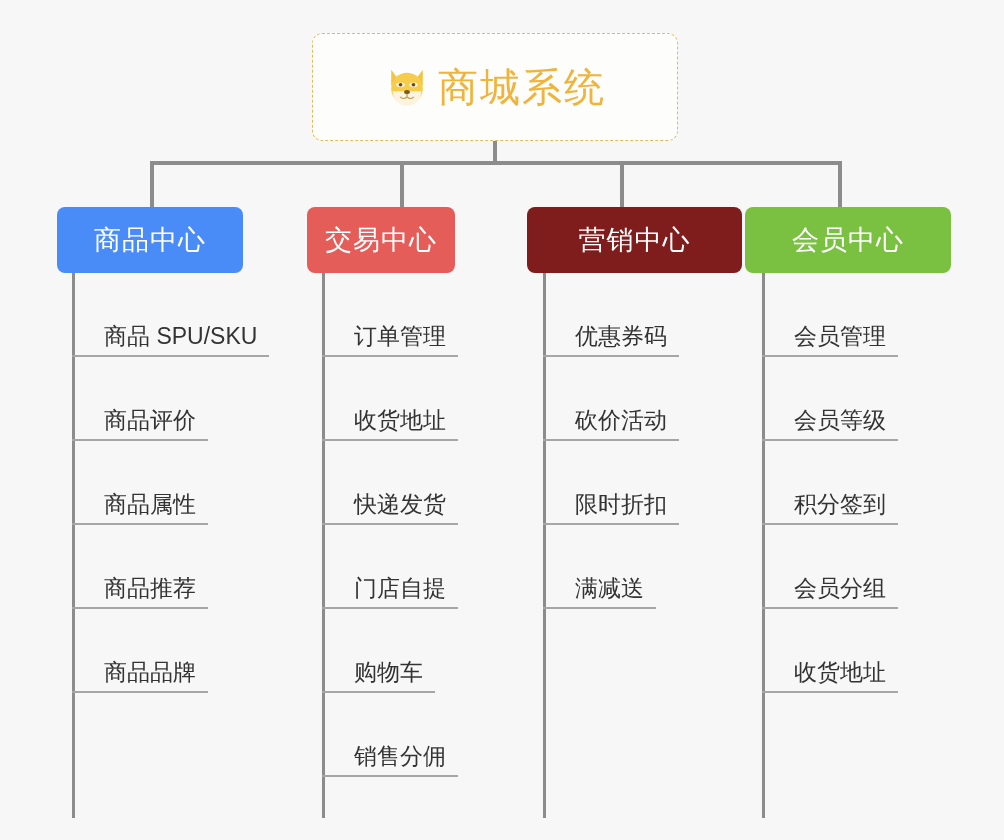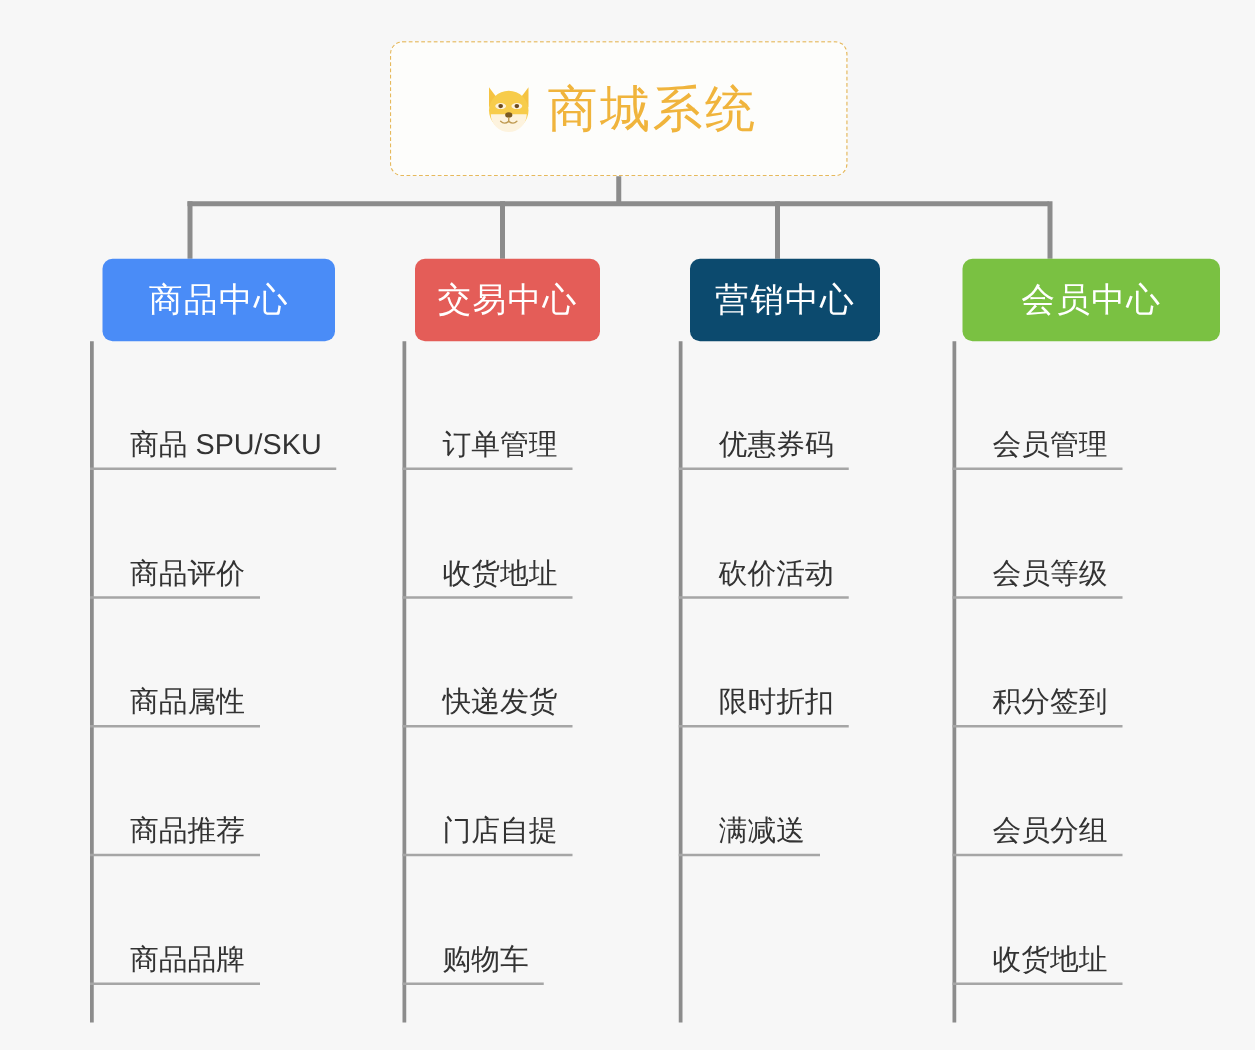--- a/index.html
+++ b/index.html
@@ -87,7 +87,6 @@
     font-size: 27px;
     letter-spacing: 1px;
     white-space: nowrap;
-    margin-left: 25px;
   }
 
   

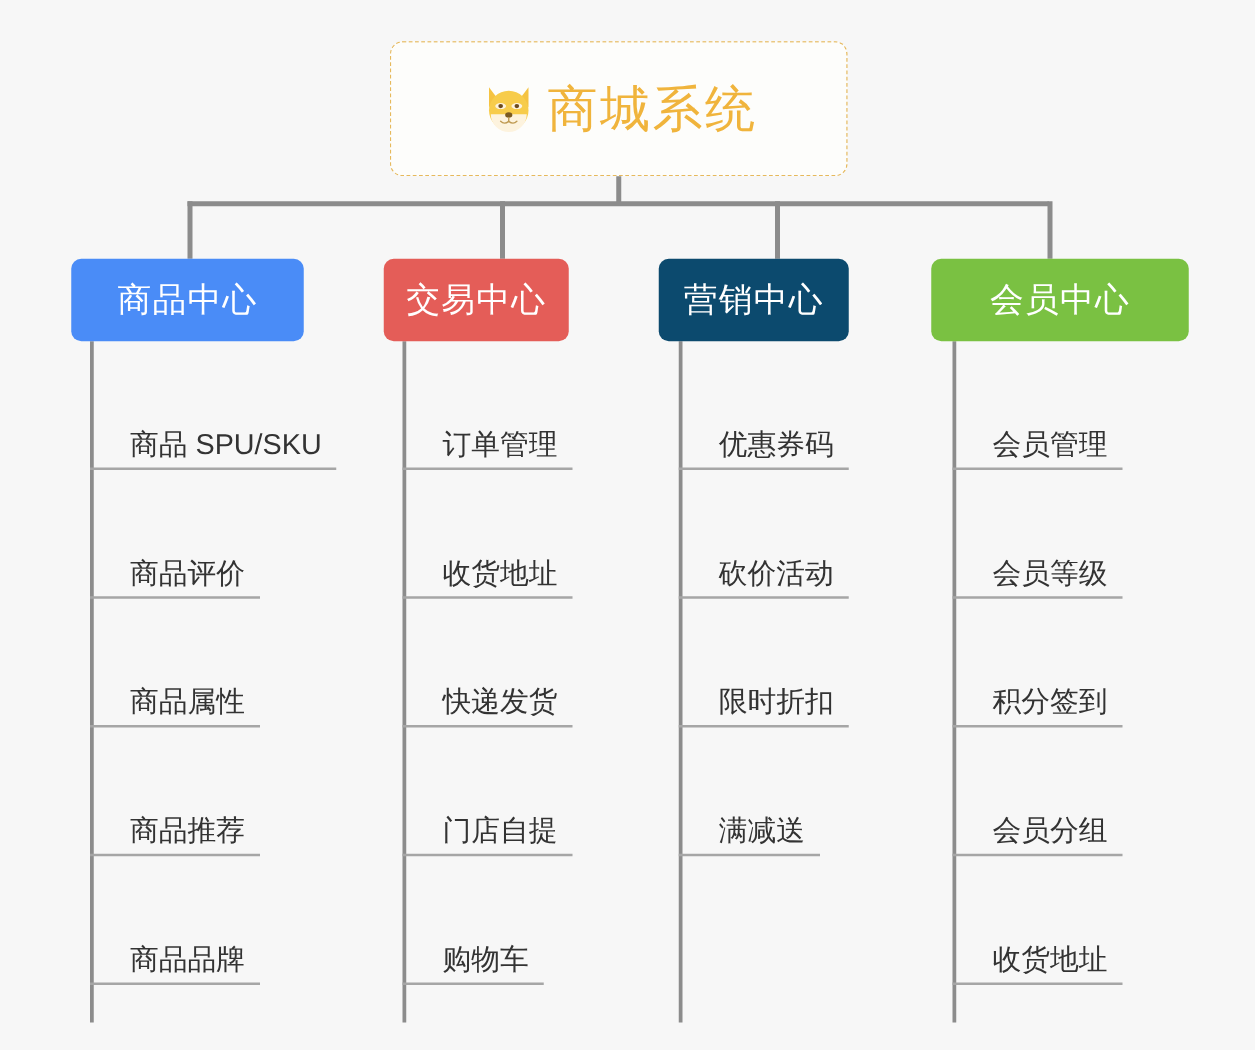--- a/index.html
+++ b/index.html
@@ -243,7 +243,7 @@
       <span>交易中心</span>
     </div>
     <div class="conn conn-drop" style="left: 620px;"></div>
-    <div class="cat-box" style="left: 527px; width: 152px; background: #0c4a6e;">
+    <div class="cat-box" style="left: 527px; width: 215px; background: #7f1d1d;">
       <span>营销中心</span>
     </div>
     <div class="conn conn-drop" style="left: 838px;"></div>

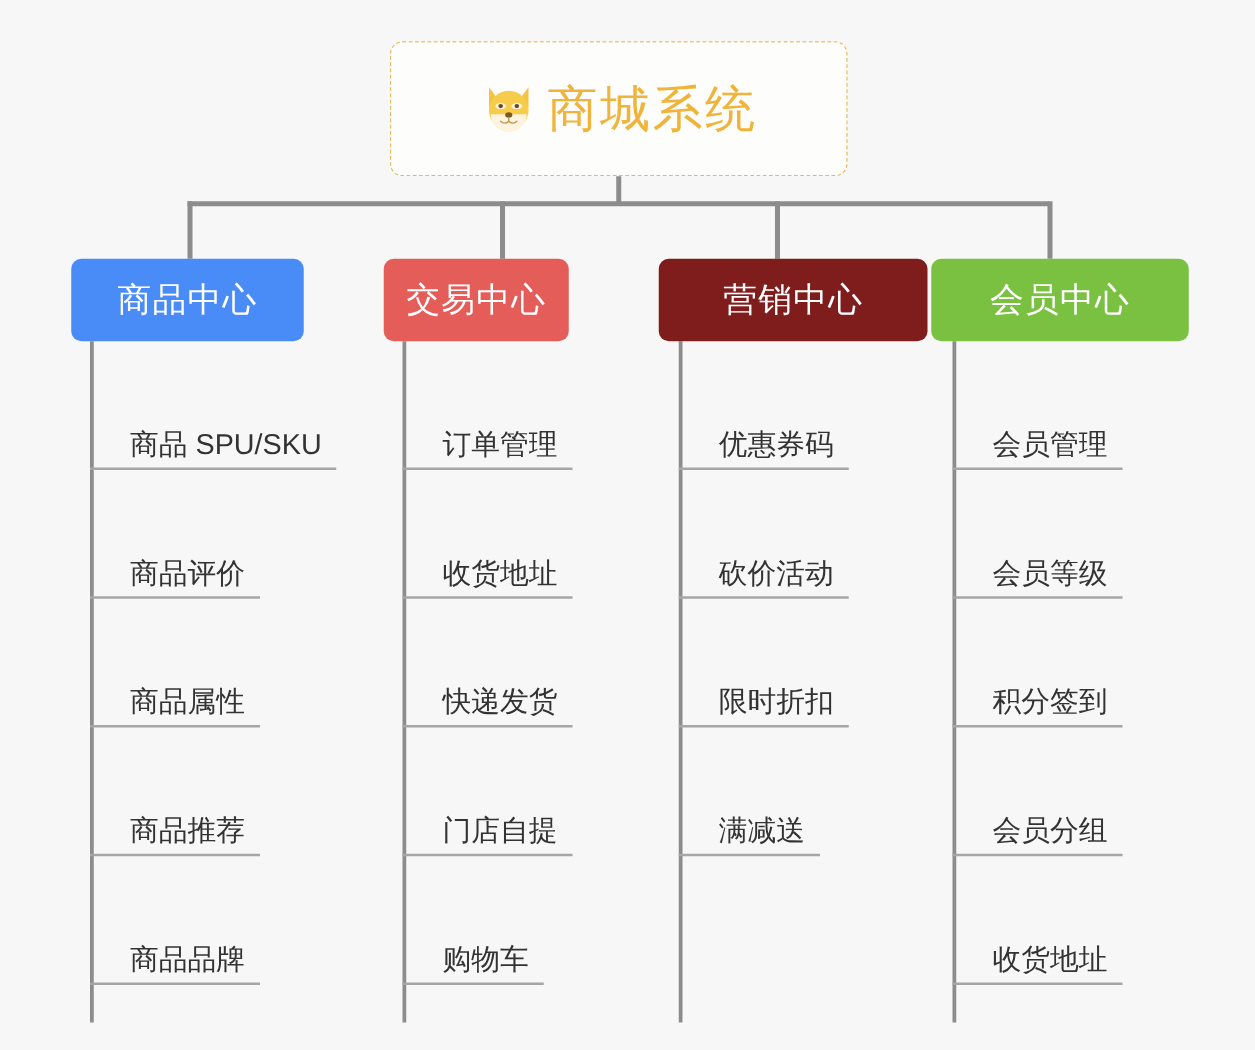--- a/index.html
+++ b/index.html
@@ -111,7 +111,7 @@
   }
   .leaf {
     position: relative;
-    height: 103px;
+    height: 84px;
     display: flex;
     align-items: flex-end;
   }

